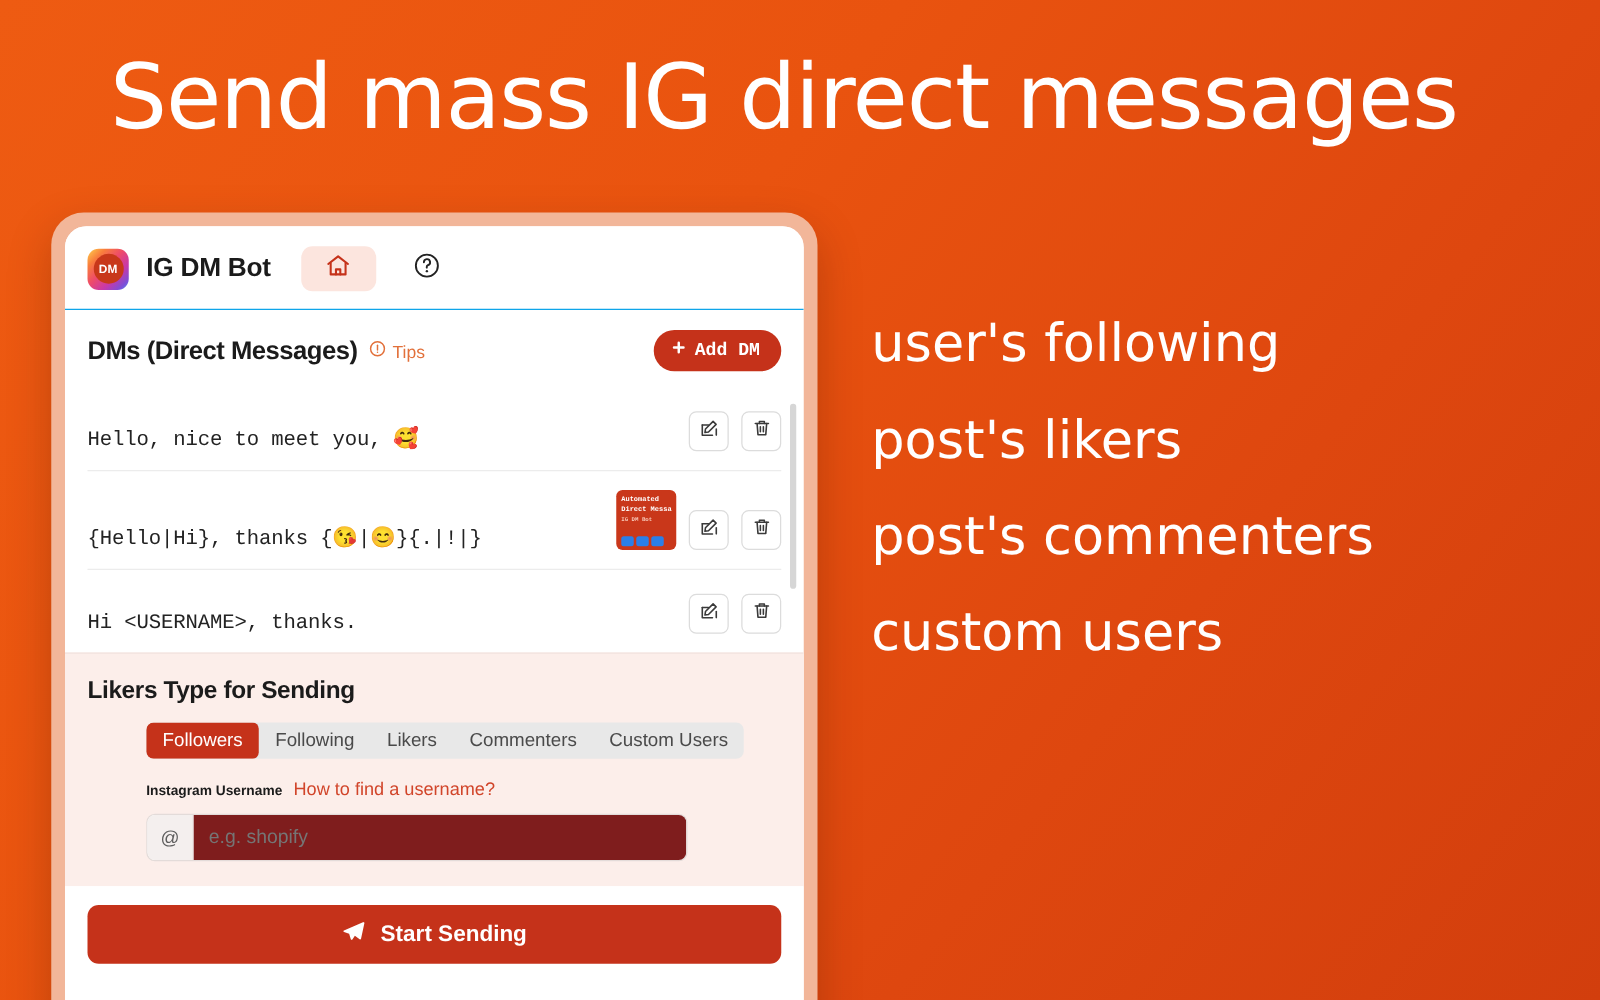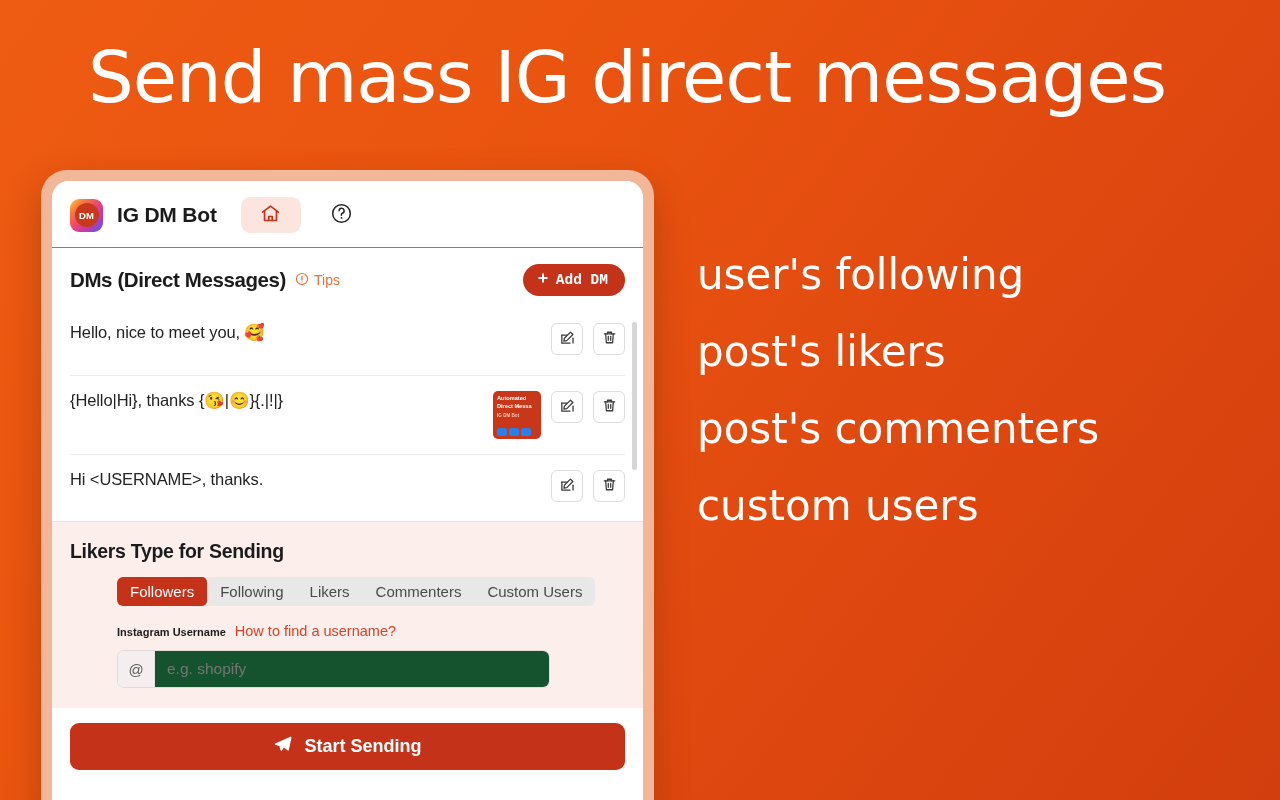--- a/index.html
+++ b/index.html
@@ -100,9 +100,10 @@
   
   .dm-list{ flex:0 0 auto; position:relative; padding:0 18px; }
   .dm-row{
-    display:flex; align-items:flex-start; gap:10px;
+    display:flex; align-items:flex-end; gap:10px;
     padding:15px 0; border-top:1px solid #ECECEC;
     min-height:67px;
+    font-family:Liberation Mono, monospace;
   }
   .dm-row:first-child{ border-top:none; }
   .dm-text{ font-size:16.5px; color:#232323; flex:1 1 auto; letter-spacing:-.1px; }

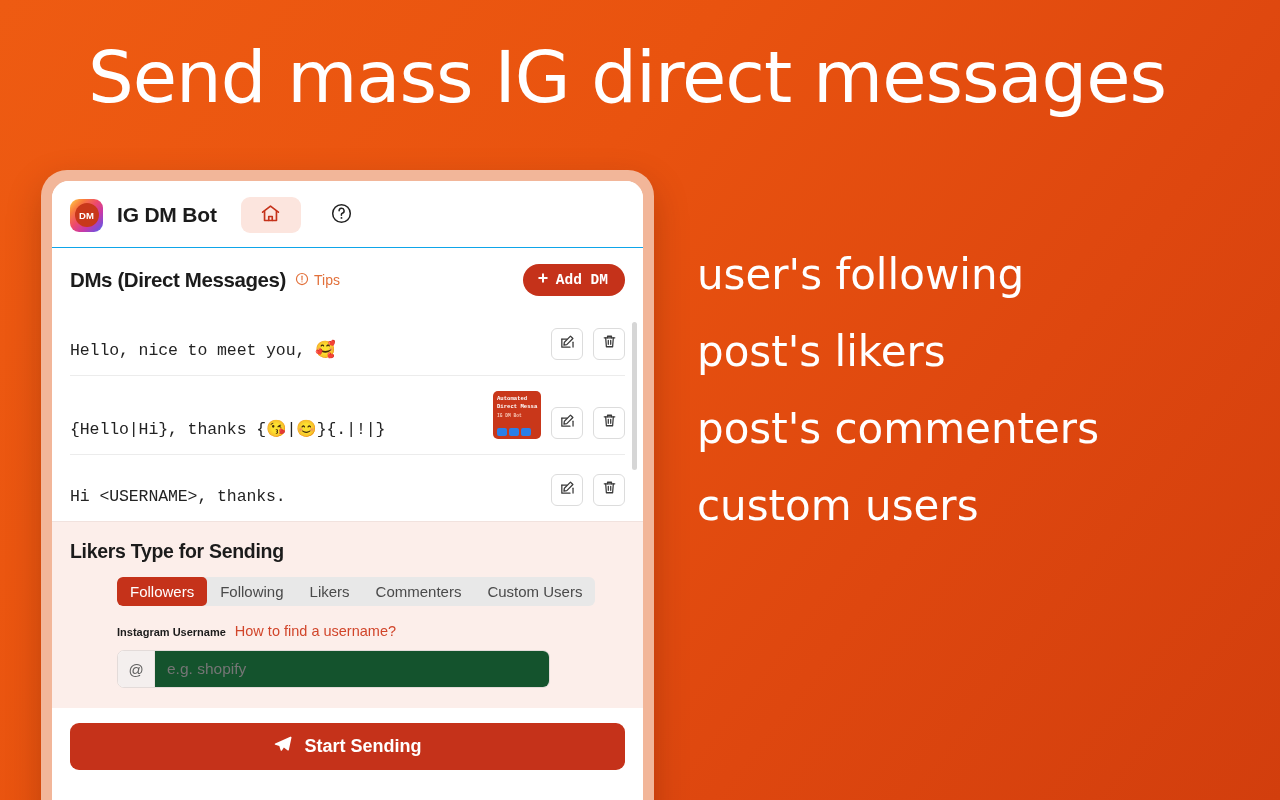--- a/index.html
+++ b/index.html
@@ -160,7 +160,7 @@
     font-size:15px; color:#5E5E5E;
   }
   .input-field{
-    flex:1 1 auto; border:none; outline:none; background:#14532d;
+    flex:1 1 auto; border:none; outline:none; background:#7f1d1d;
     font-family:"Liberation Sans", sans-serif;
     font-size:15.5px; color:#9A9A9A; padding:0 12px;
   }

